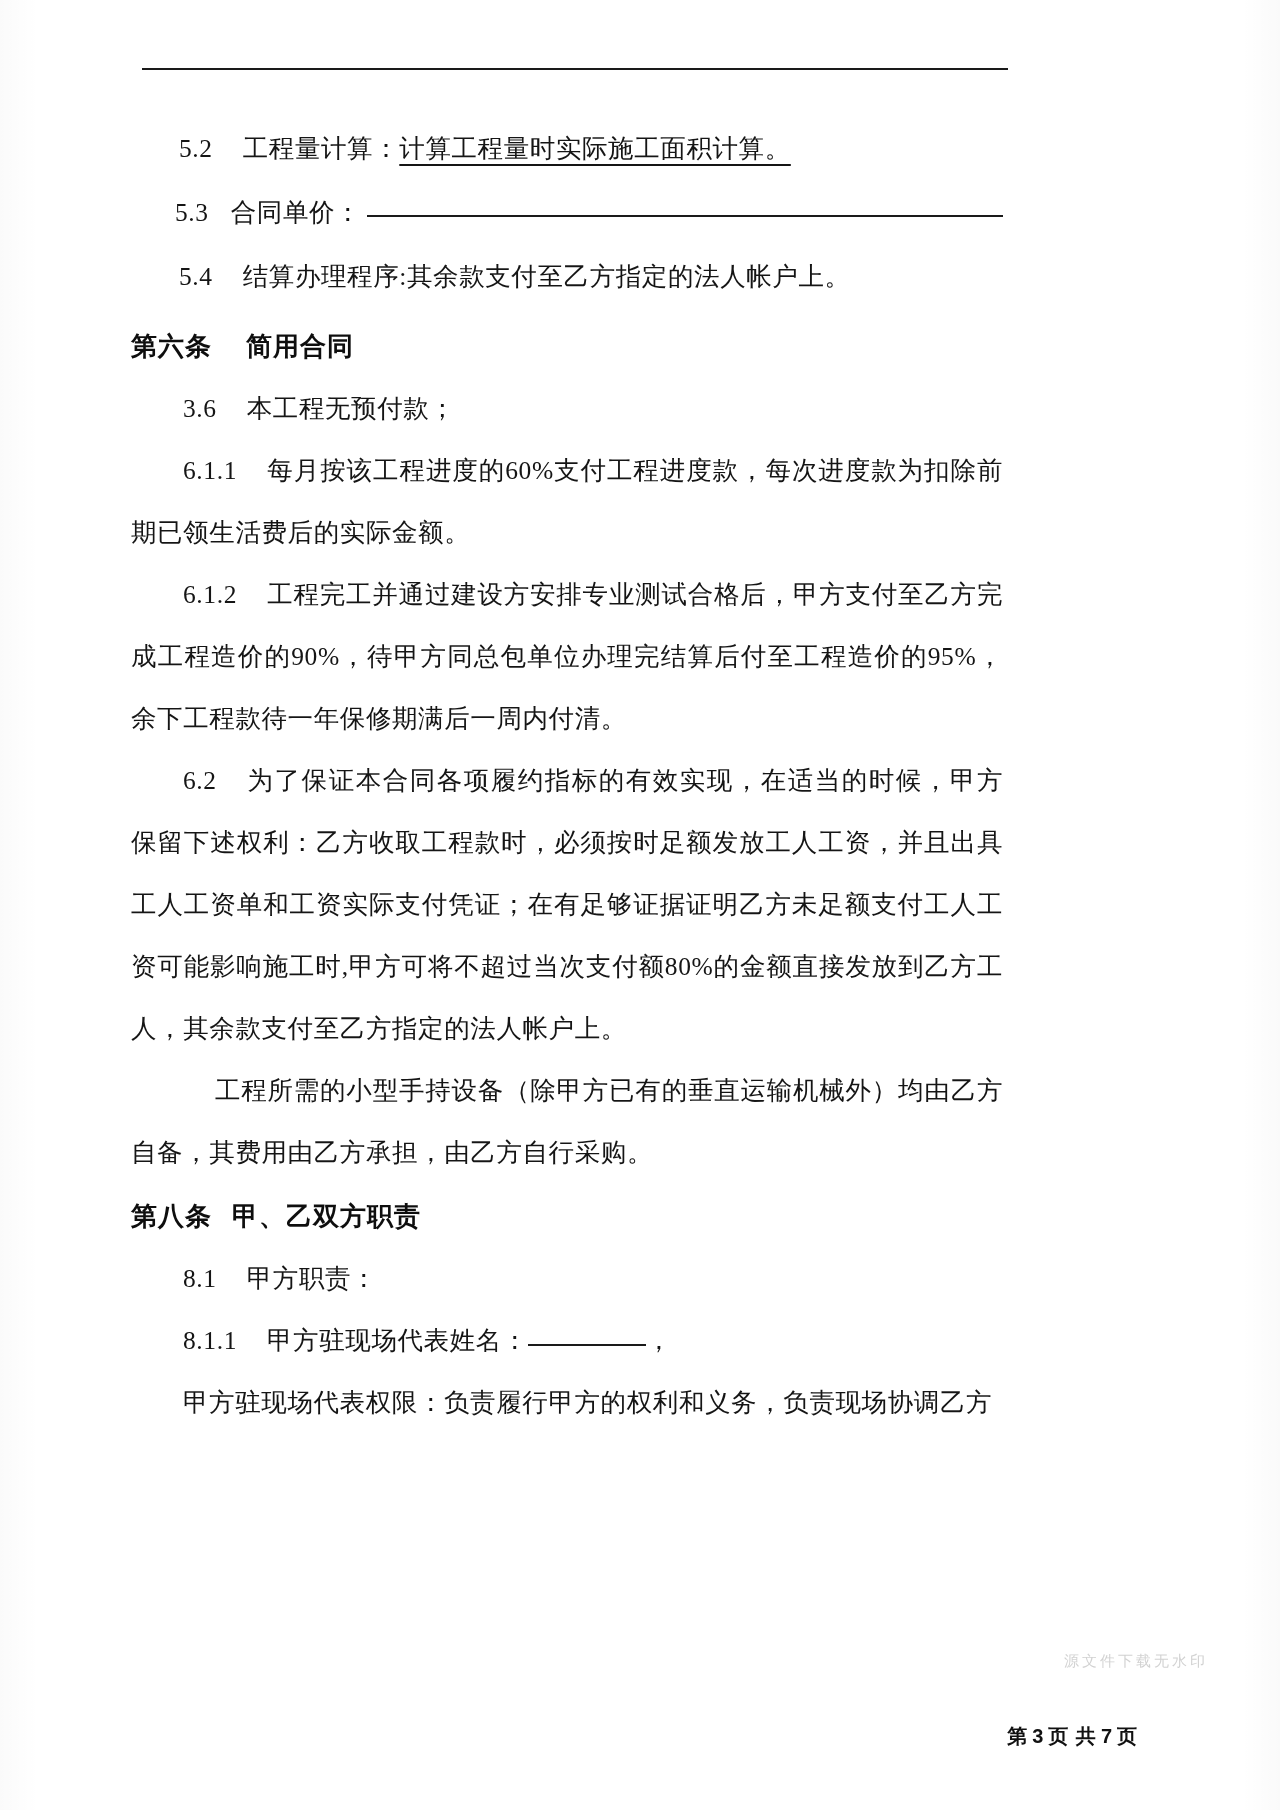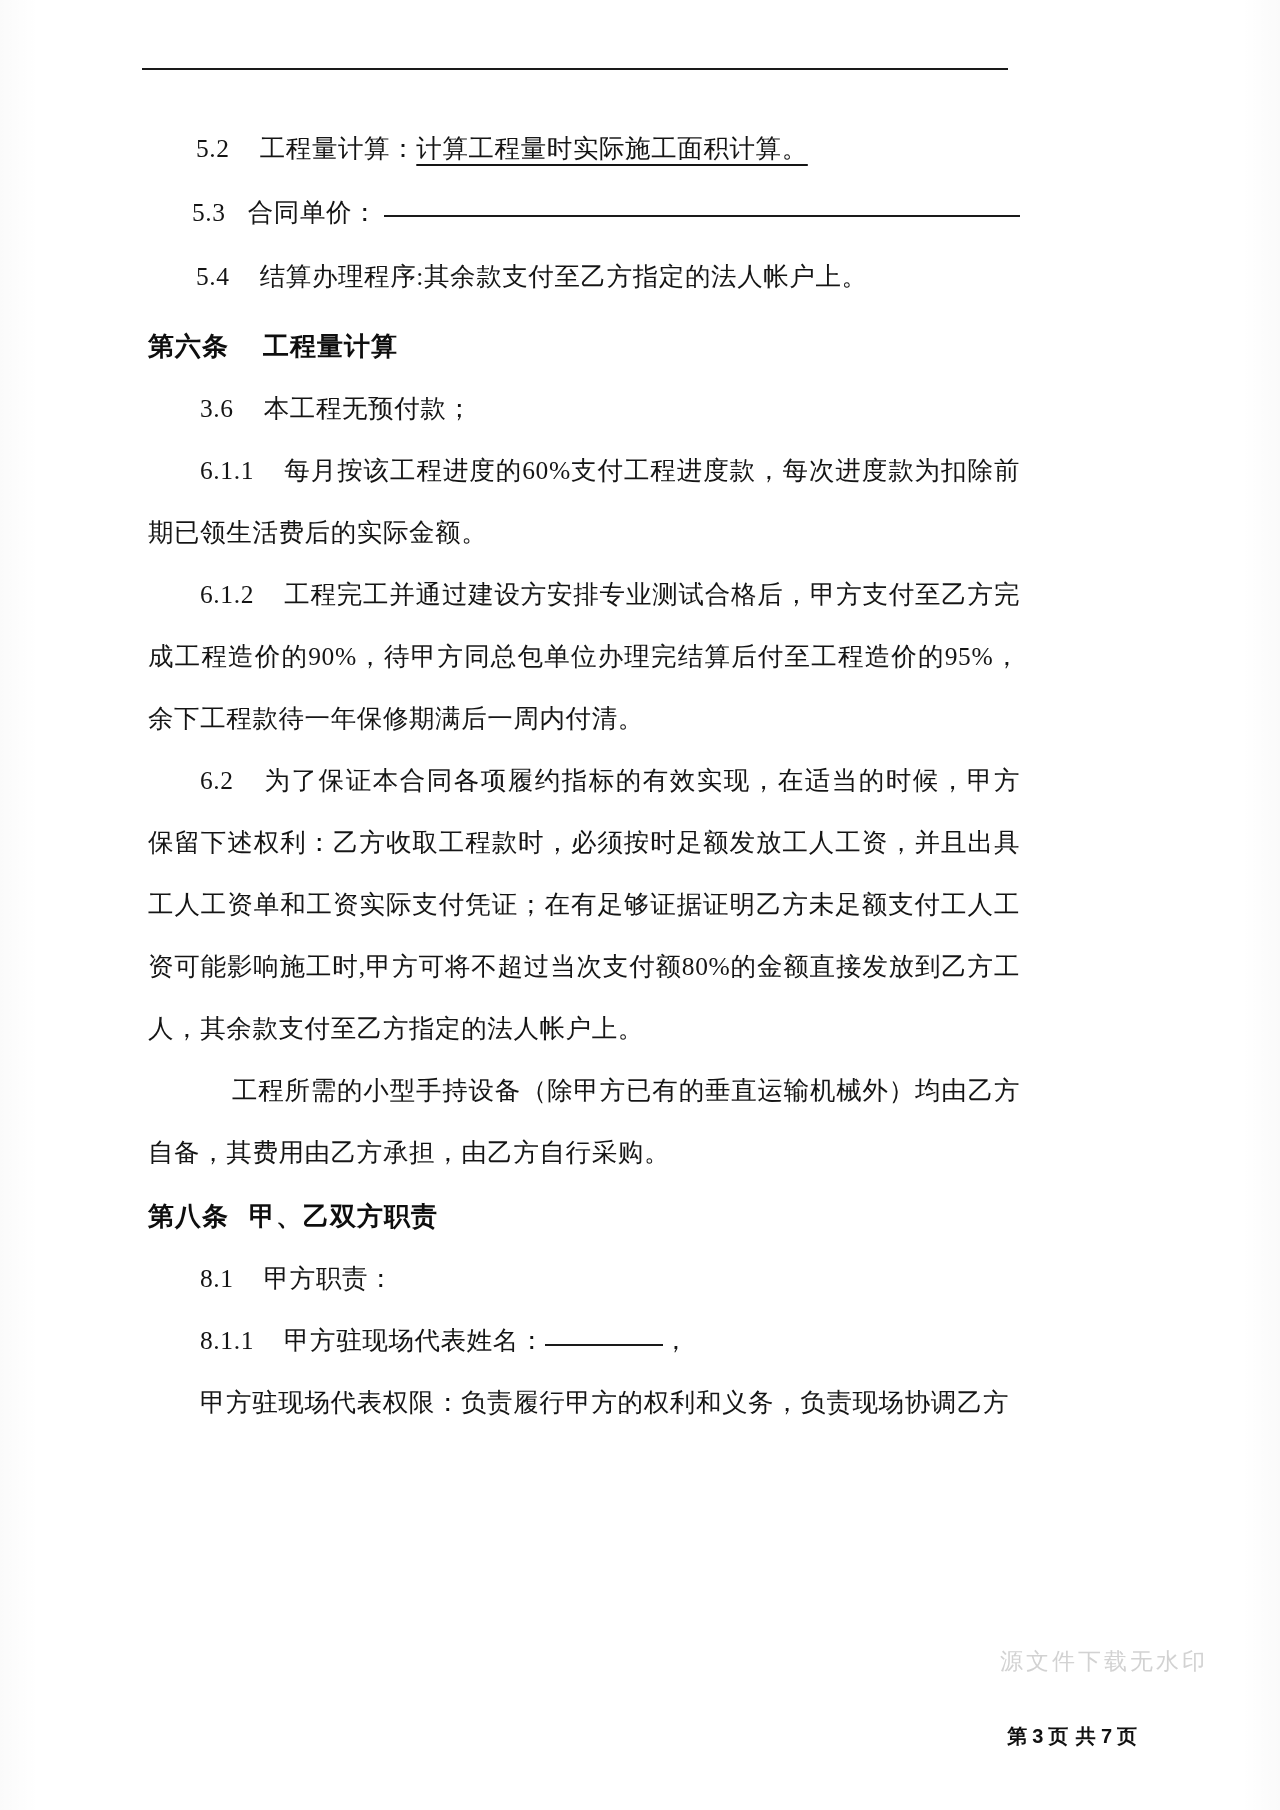--- a/index.html
+++ b/index.html
@@ -42,7 +42,7 @@
 
   .content {
     position: absolute;
-    left: 148px;
+    left: 131px;
     top: 118px;
     width: 872px;
   }

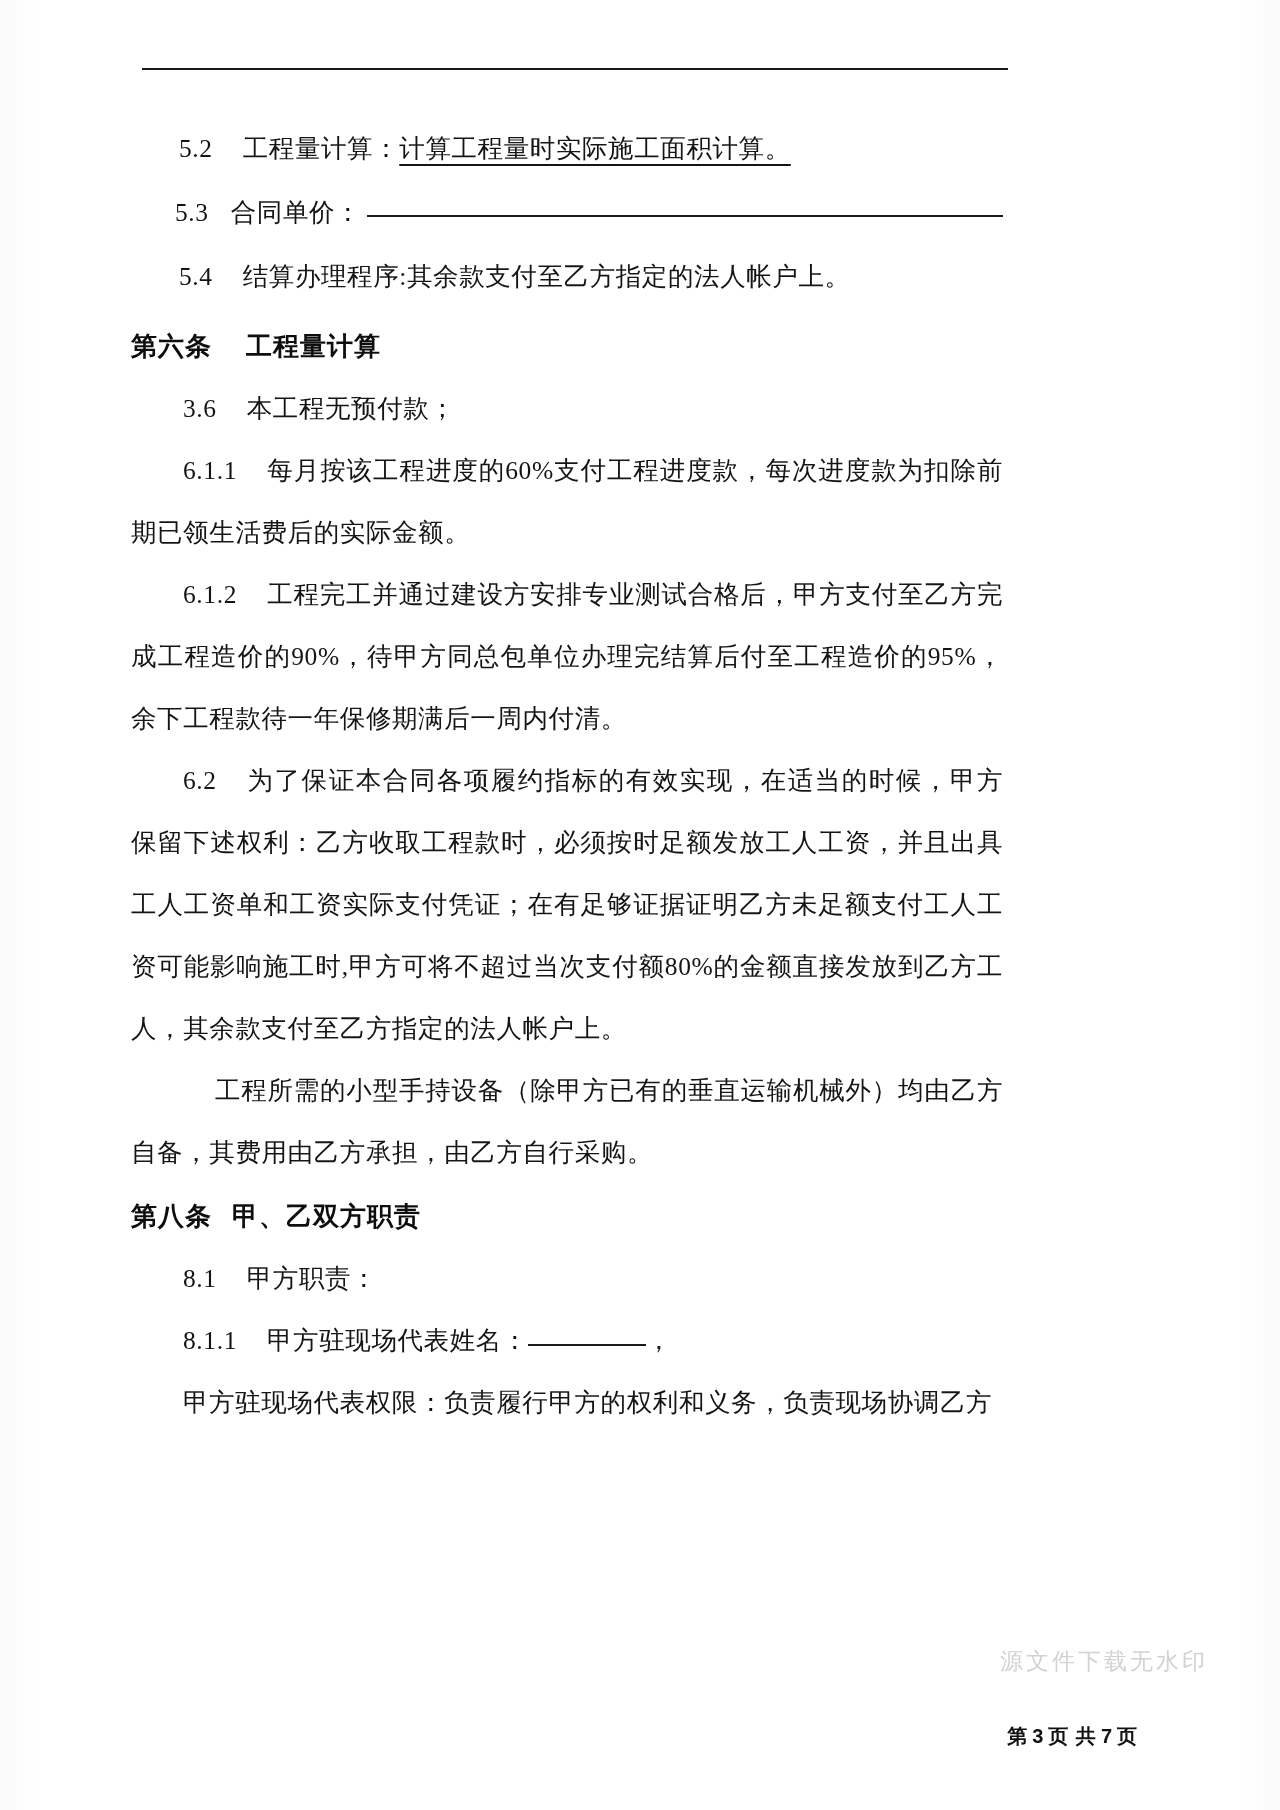--- a/index.html
+++ b/index.html
@@ -183,7 +183,7 @@
 
     <p class="para clause-5-4"><span>5.4</span><span class="sp-lg"></span><span>结算办理程序:其余款支付至乙方指定的法人帐户上。</span></p>
 
-    <p class="heading heading-6"><span>第六条</span><span class="gap"></span><span>工程量计算</span></p>
+    <p class="heading heading-6"><span>第六条</span><span class="gap"></span><span>简用合同</span></p>
 
     <p class="para clause-6-1"><span>3.6</span><span class="sp-lg"></span><span>本工程无预付款；</span></p>
 

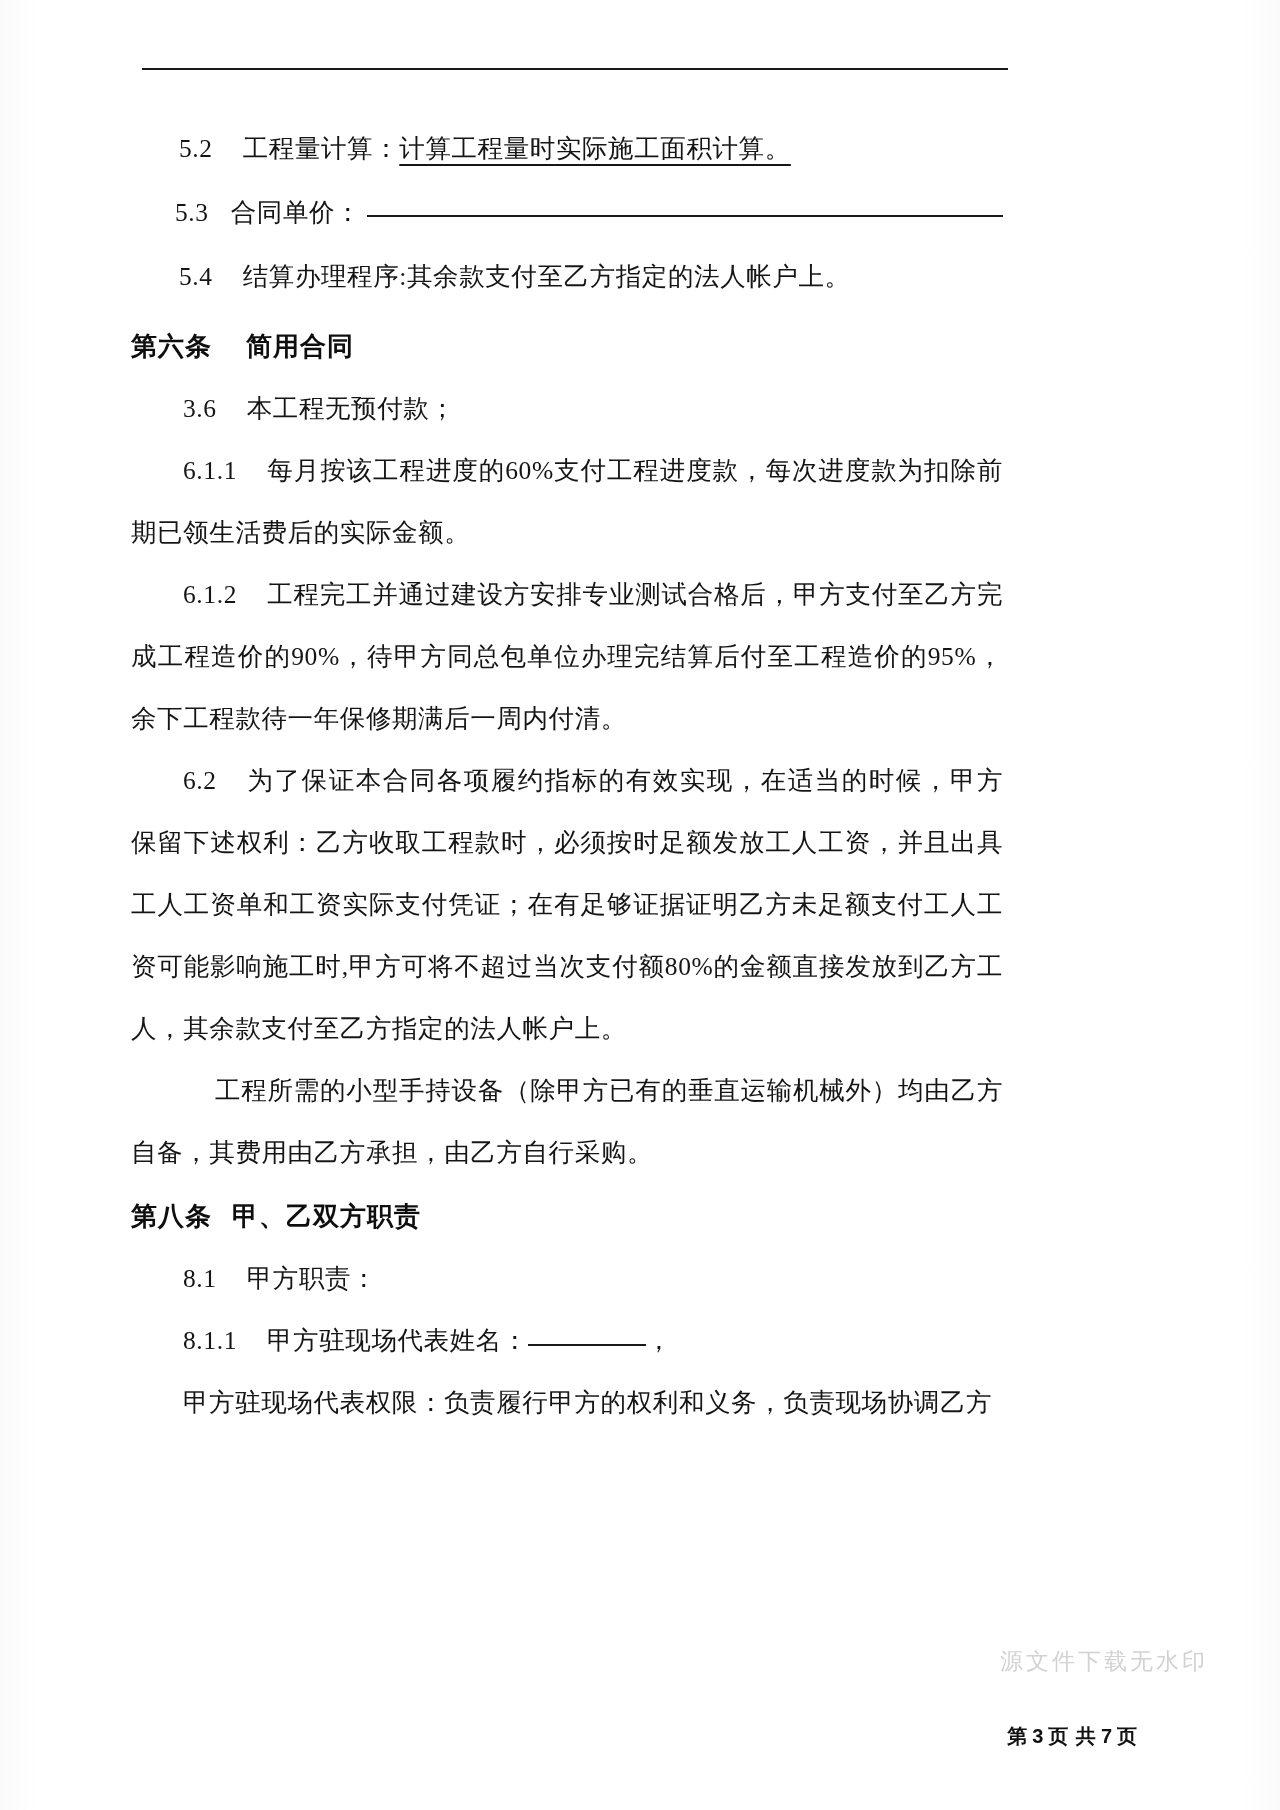--- a/index.html
+++ b/index.html
@@ -145,7 +145,7 @@
   }
   .watermark-sub {
     font-family: "Liberation Sans", "DejaVu Sans", sans-serif;
-    font-size: 23px;
+    font-size: 15px;
     letter-spacing: 3px;
     color: #d2d2d2;
     line-height: 34px;

